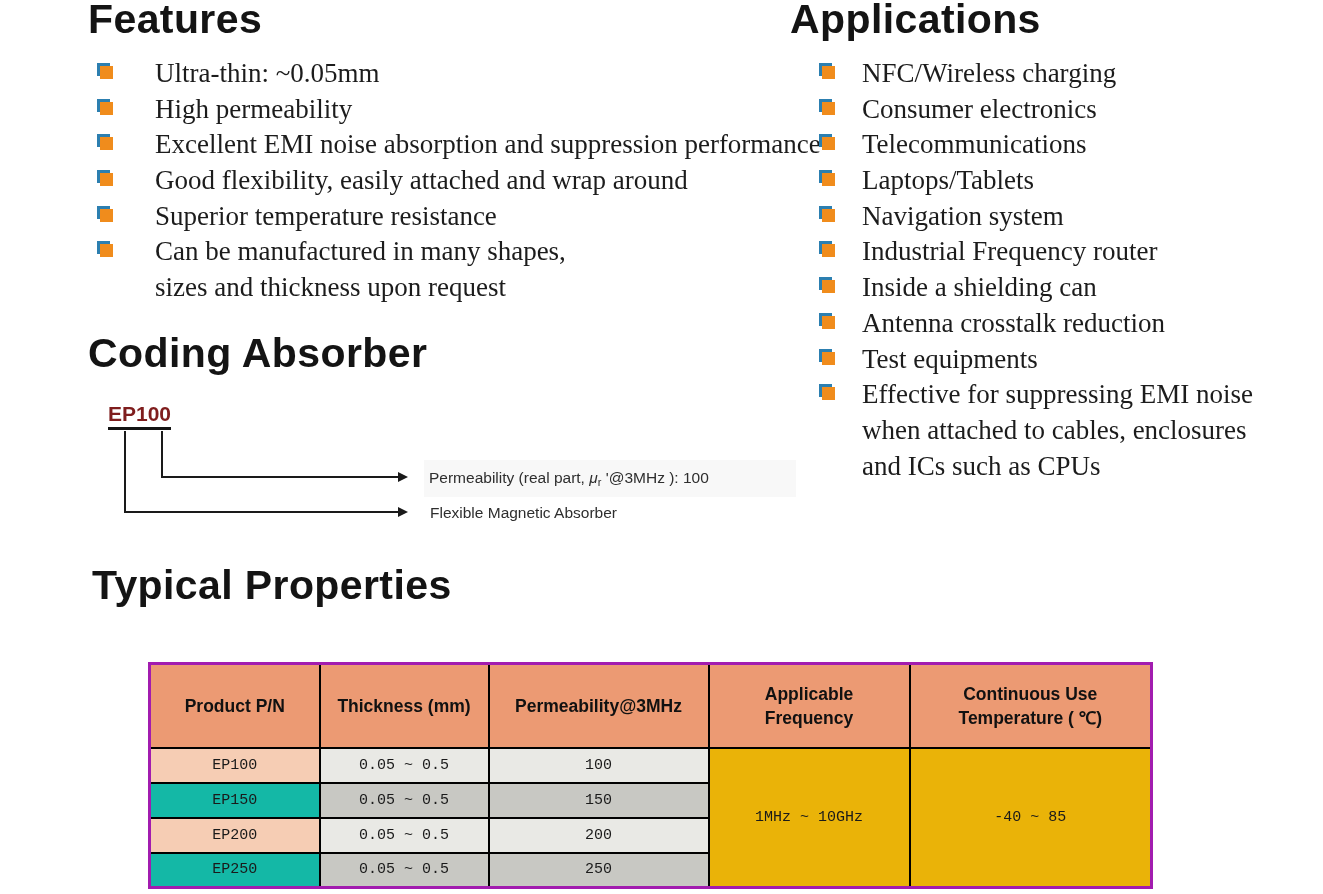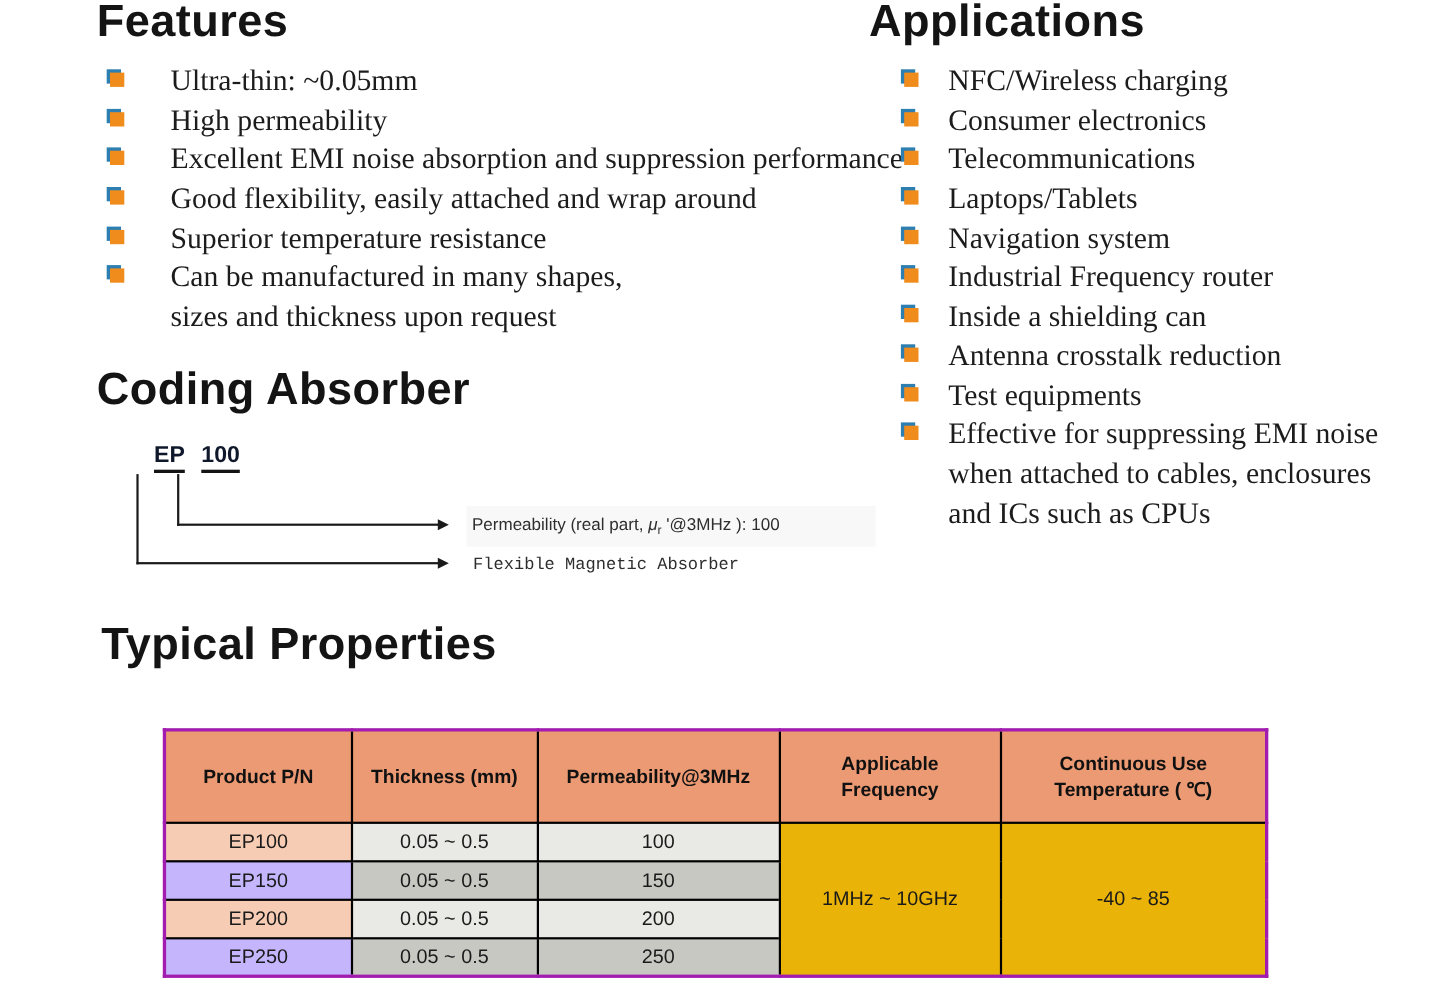--- a/index.html
+++ b/index.html
@@ -30,8 +30,8 @@
   .apps .ltext{left:72px;}
   
   .code{
-    position:absolute;left:108px;top:402px;display:flex;gap:15px;
-    font-family:"Liberation Sans",sans-serif;font-weight:bold;font-size:21px;color:#0f172a;margin-left:32px;
+    position:absolute;left:108px;top:402px;display:flex;gap:0;
+    font-family:"Liberation Sans",sans-serif;font-weight:bold;font-size:21px;color:#7f1d1d;
   }
   .code span{border-bottom:3px solid #141414;padding-bottom:1px;}
   .dline{position:absolute;background:#1a1a1a;}

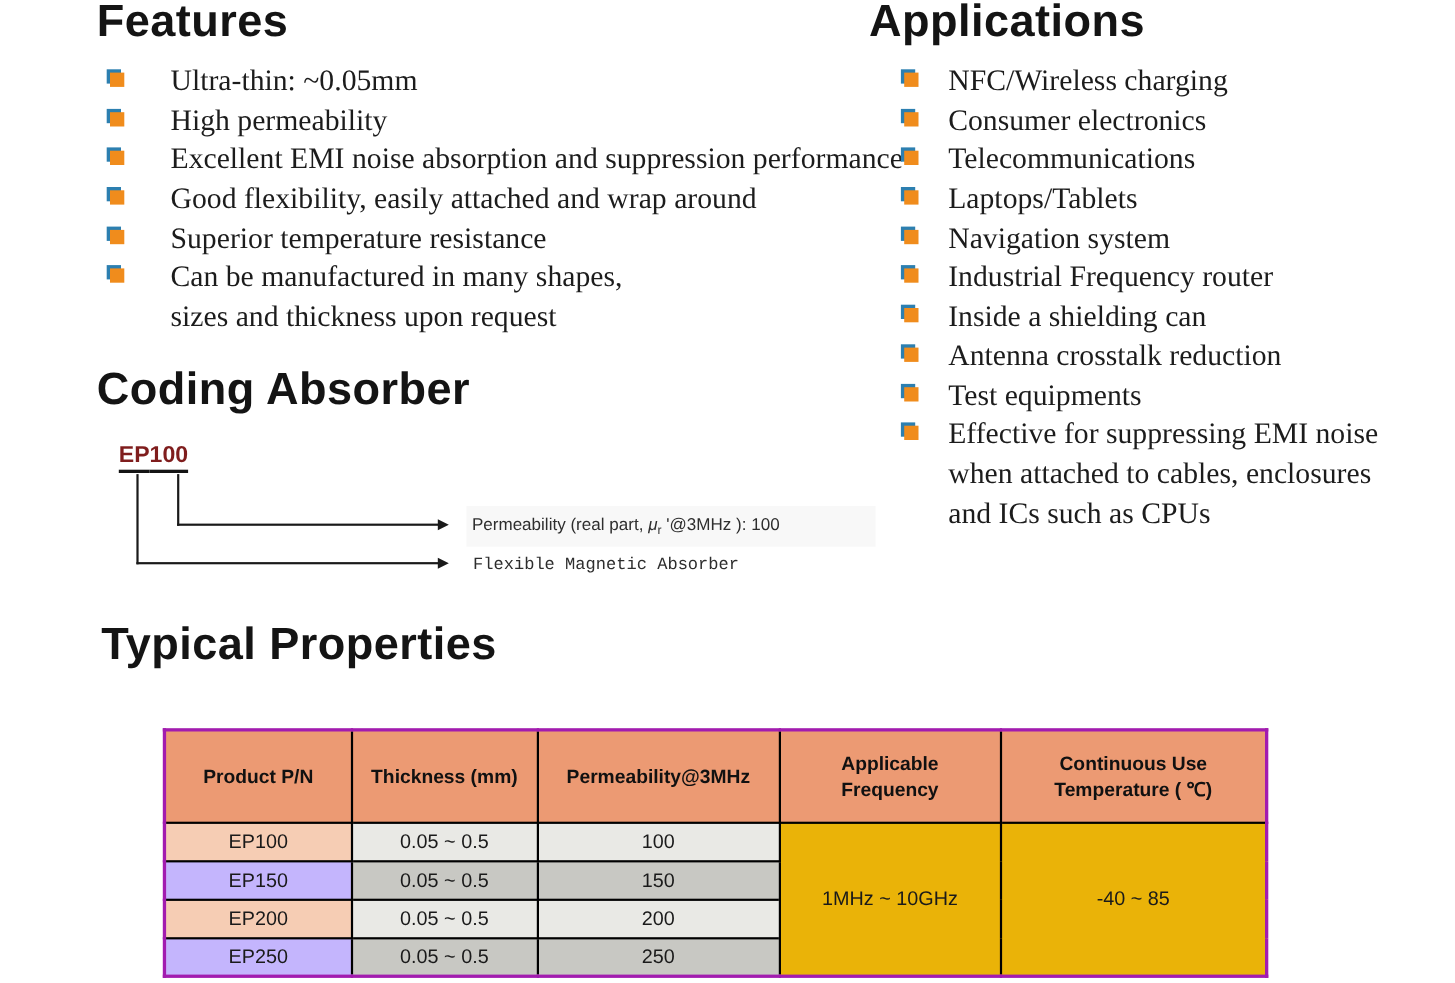--- a/index.html
+++ b/index.html
@@ -167,7 +167,7 @@
 
 <div class="perm-bg"></div>
 <div class="dlabel" style="left:429px;top:469px;"><span>Permeability (real part, </span><i>μ</i><sub>r</sub><span> '@3MHz ): 100</span></div>
-<div class="dlabel" style="left:430px;top:504px;font-family:Liberation Mono, monospace;">Flexible Magnetic Absorber</div>
+<div class="dlabel" style="left:430px;top:504px;">Flexible Magnetic Absorber</div>
 
 <h2 class="sec-title" style="left:92px;top:566px;">Typical Properties</h2>
 

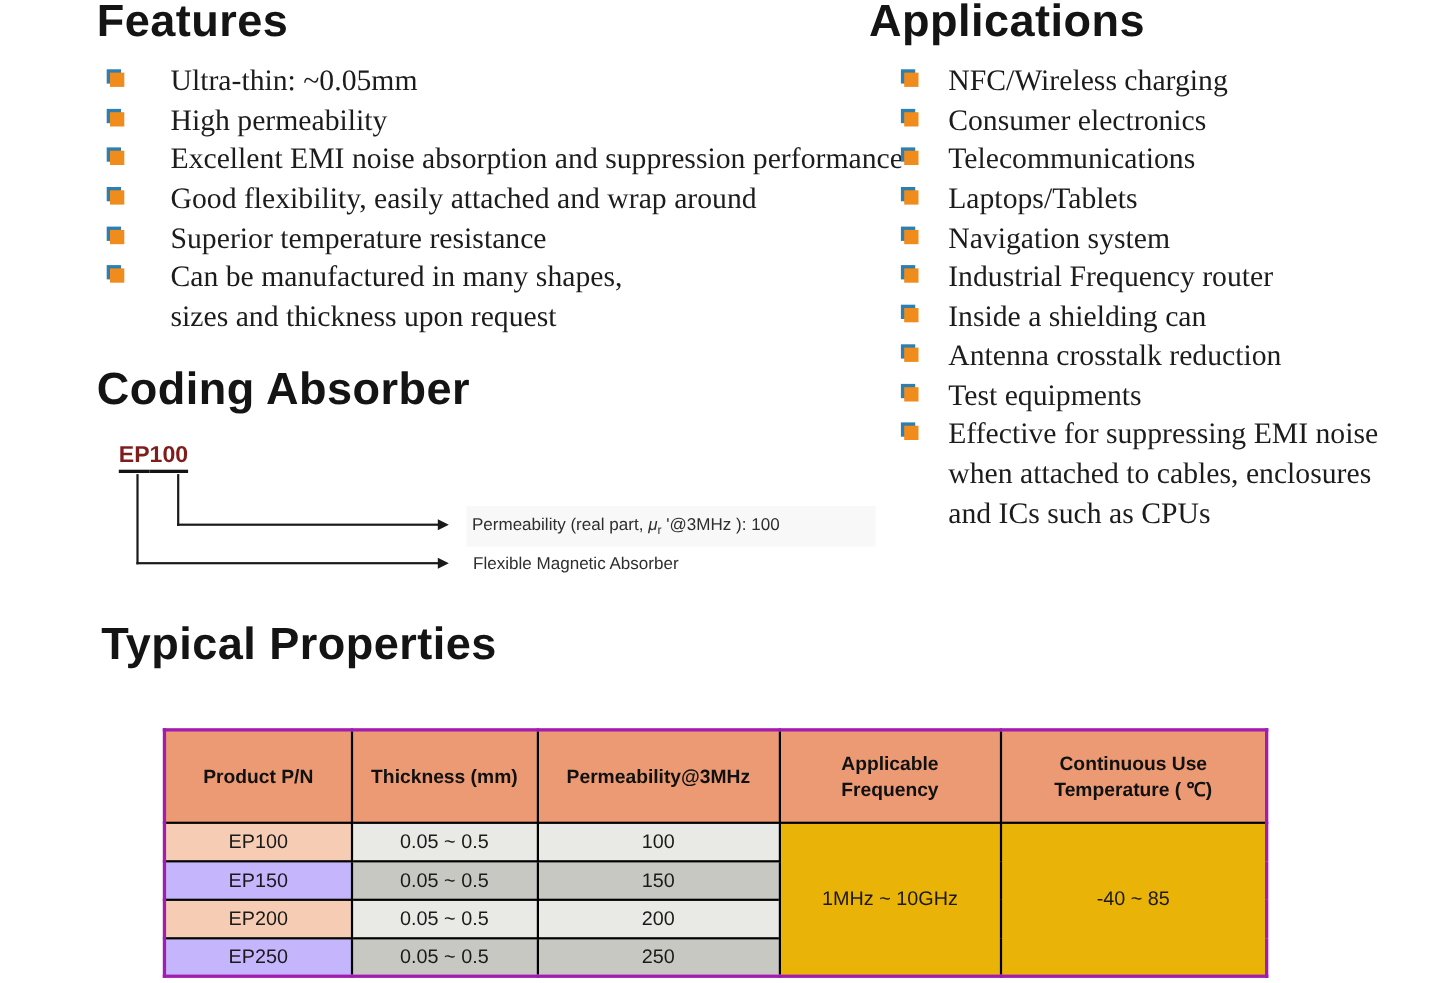--- a/index.html
+++ b/index.html
@@ -59,7 +59,7 @@
     background:#EC9A73;font-weight:bold;font-size:17.5px;line-height:24px;color:#111;
   }
   table.props tbody tr{height:35px;}
-  table.props tbody td{font-size:18px;color:#1a1a1a;}
+  table.props tbody td{font-size:15px;color:#1a1a1a;font-family:Liberation Mono, monospace;}
   .thl:empty{display:none;}
   .c-sal-l{background:#F6CDB4;}
   .c-sal-m{background:#c4b5fd;}

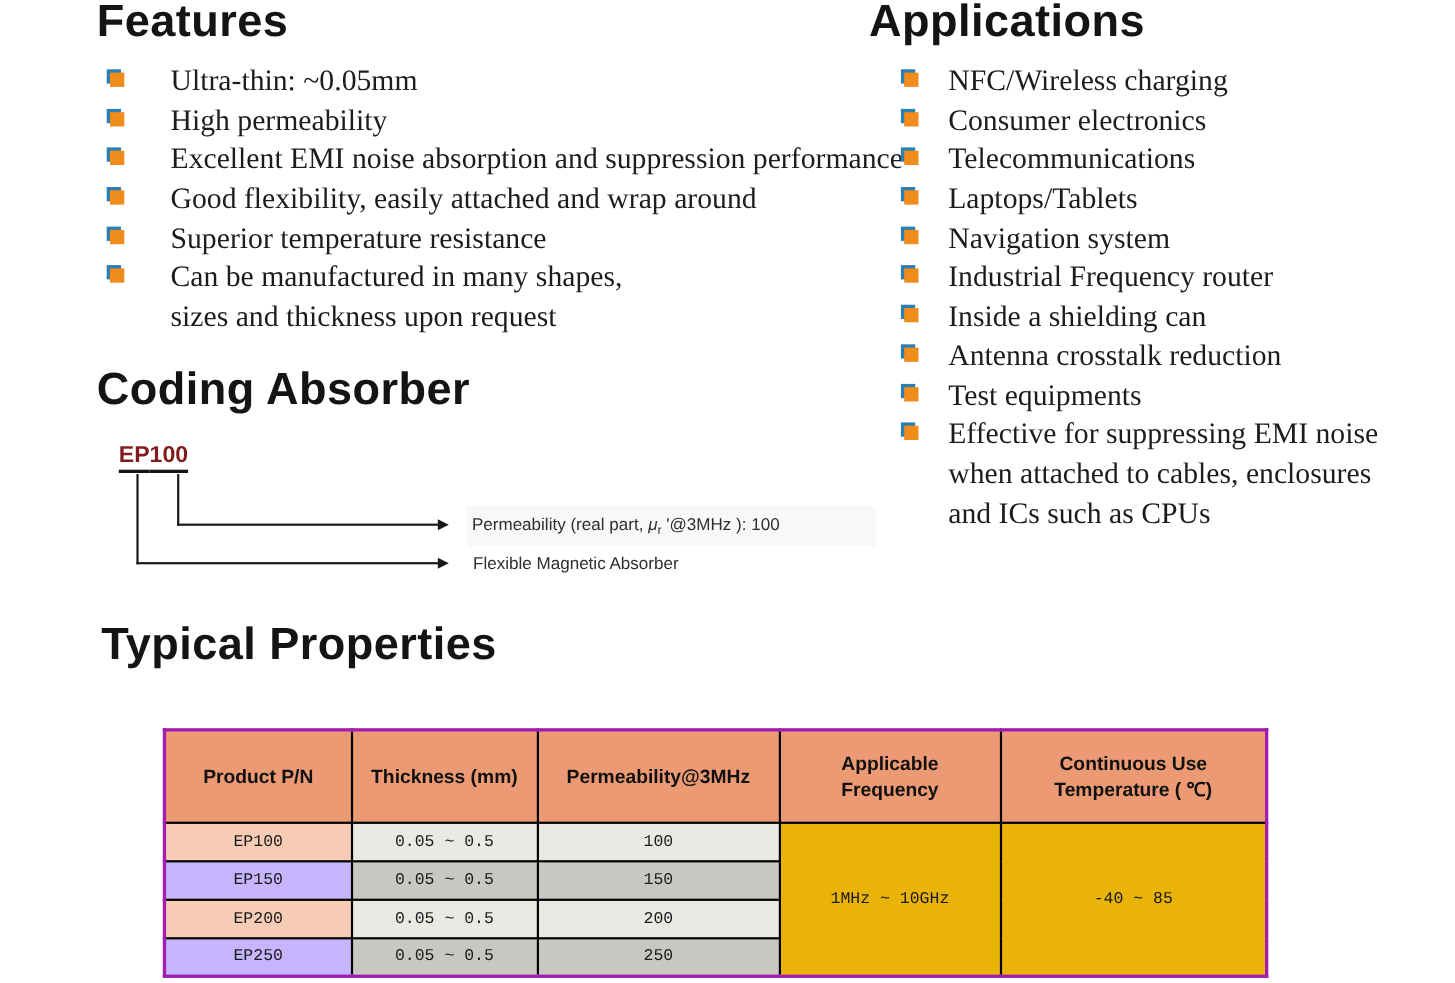--- a/index.html
+++ b/index.html
@@ -62,7 +62,7 @@
   table.props tbody td{font-size:15px;color:#1a1a1a;font-family:Liberation Mono, monospace;}
   .thl:empty{display:none;}
   .c-sal-l{background:#F6CDB4;}
-  .c-sal-m{background:#c4b5fd;}
+  .c-sal-m{background:#14b8a6;}
   .c-gry-l{background:#E9E9E5;}
   .c-gry-m{background:#C8C8C3;}
   .c-wht{background:#eab308;}

